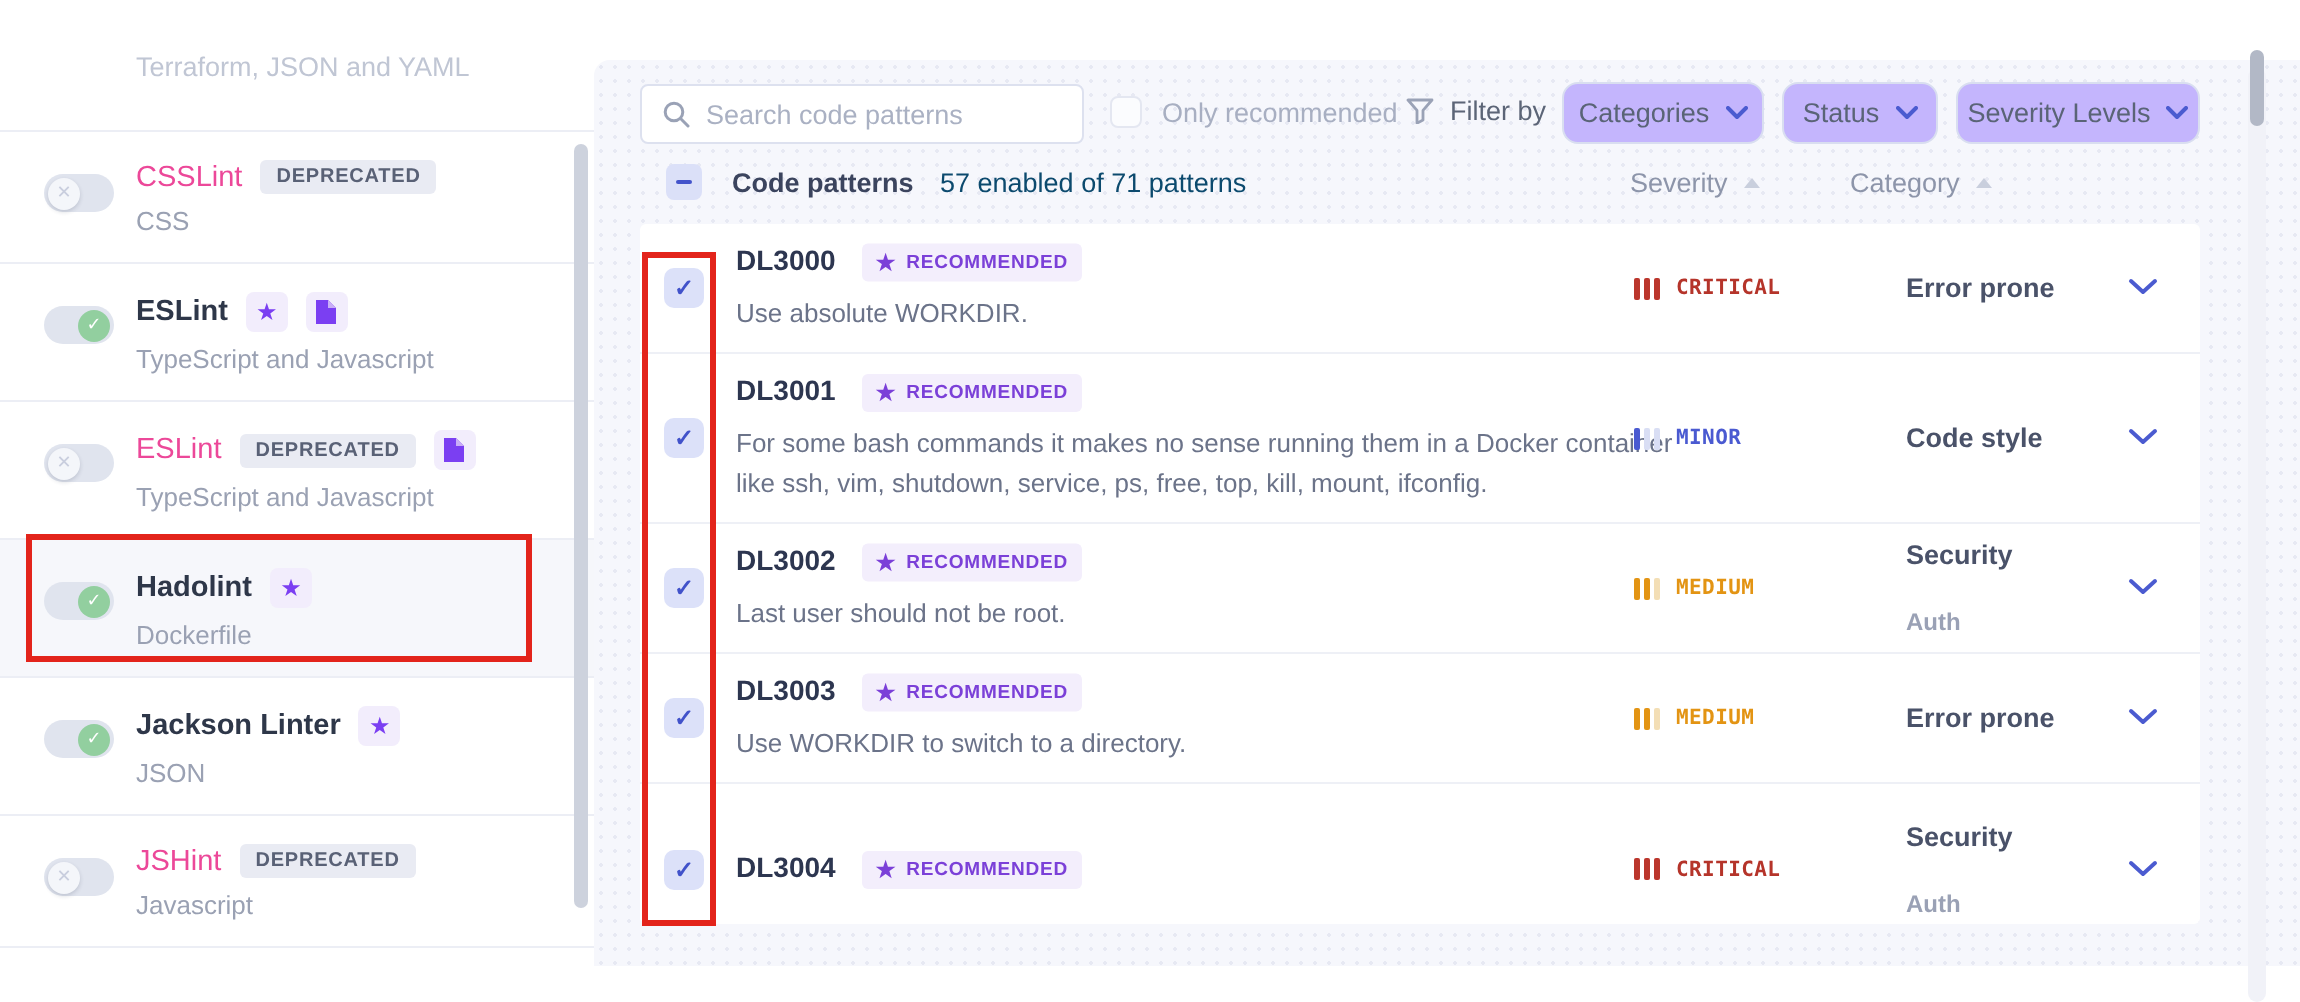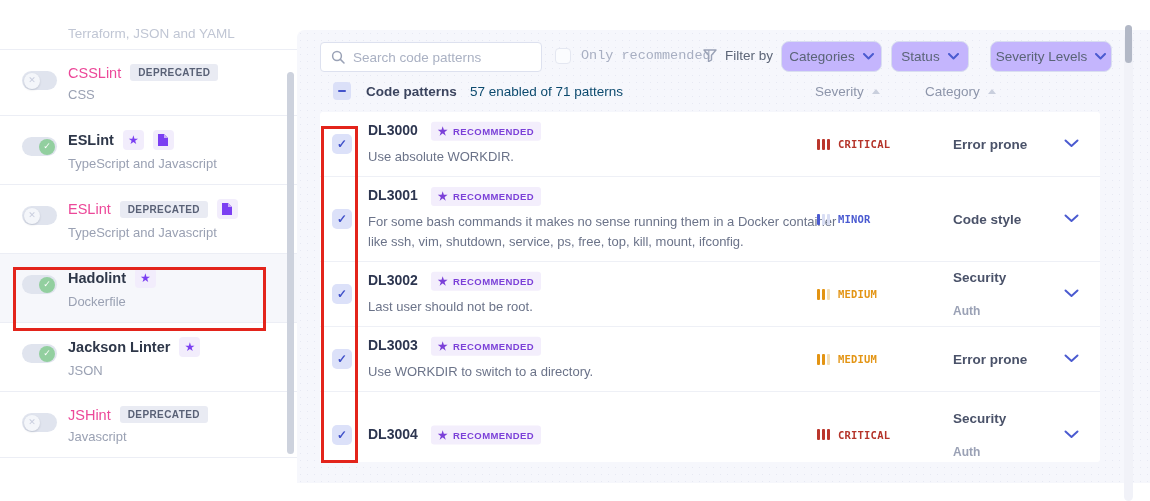--- a/index.html
+++ b/index.html
@@ -17,7 +17,7 @@
     color:#4252c9; font-weight:bold; font-size:14px; cursor:pointer; }
   .tool-list { position:absolute; left:0; top:28px; width:297px; }
   .tool-item { position:relative; border-bottom:1px solid #eceef5; padding:14px 18px 13px 18px; min-height:62px; }
-  .tool-item.partial { min-height:18px; padding:0 18px 6px 68px; border-bottom:1px solid #eceef5; }
+  .tool-item.partial { min-height:18px; padding:0 18px 22px 68px; border-bottom:1px solid #eceef5; }
   .partial-sub { font-size:13.5px; color:#c0c6d4; position:relative; top:-2px; }
   .tool-item.selected { background:#f6f7fb; }
   .toggle { position:absolute; left:22px; top:21px; width:35px; height:19px; border-radius:10px; background:#e0e4ee; cursor:pointer; }

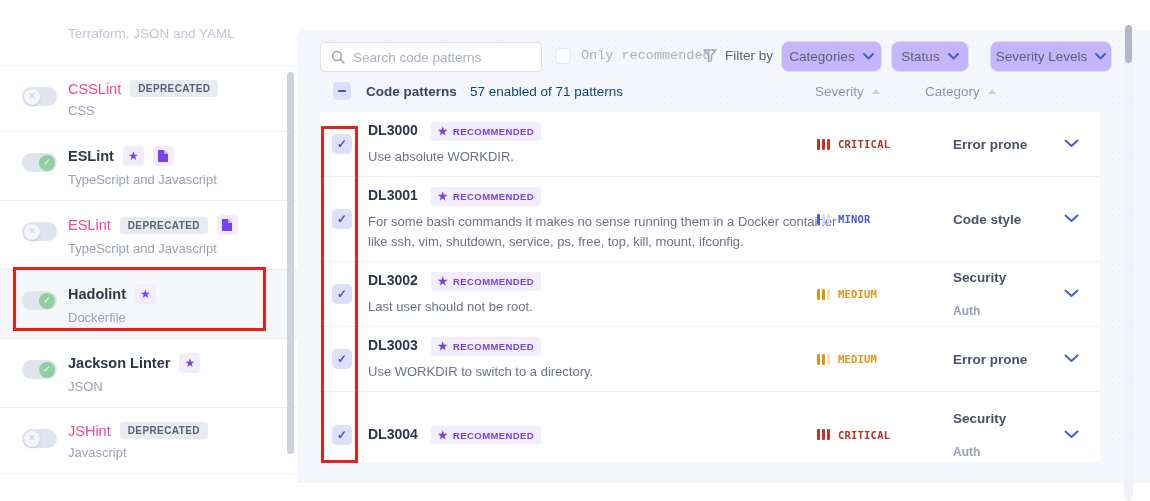--- a/index.html
+++ b/index.html
@@ -47,7 +47,7 @@
   .searchbox input { border:none; outline:none; font-size:13.5px; color:#3a4357; width:170px;
      font-family:"Liberation Sans", sans-serif; background:transparent; }
   .searchbox input::placeholder { color:#aab1c3; }
-  .only-rec { position:absolute; left:555px; top:48px; display:flex; gap:10px;font-family:Liberation Mono, monospace; }
+  .only-rec { position:absolute; left:555px; top:48px; display:flex; align-items:center; gap:10px; }
   .cb-empty { width:16px; height:16px; border-radius:4px; border:1px solid #e4e7f1; background:#fbfcfe; }
   .only-rec-label { font-size:13.5px; color:#a8afc2; }
   .filterby { position:absolute; left:703px; top:48px; display:flex; align-items:center; gap:8px;

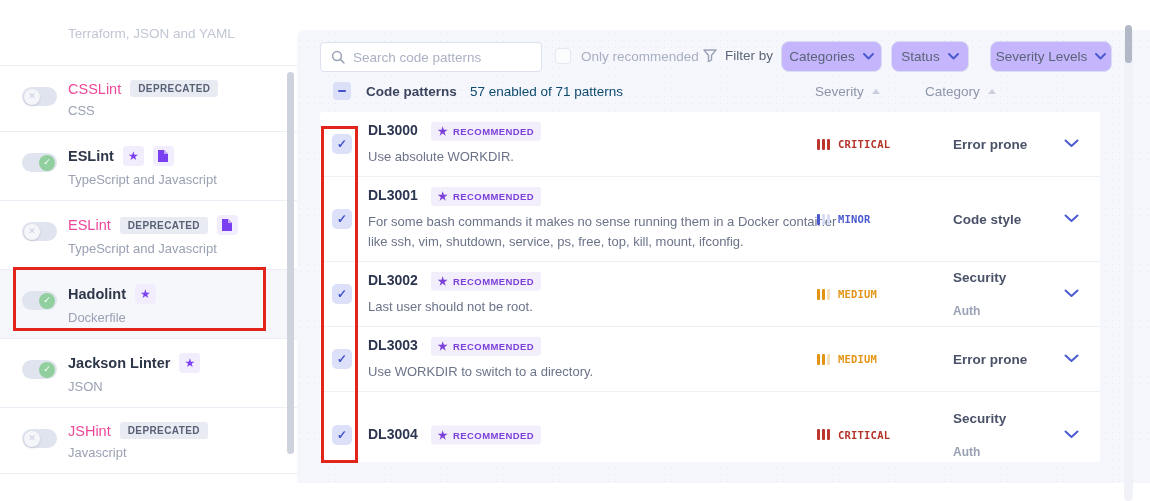--- a/index.html
+++ b/index.html
@@ -225,7 +225,7 @@
       <polyline points="1,1 5.5,5.5 10,1" fill="none" stroke="currentColor" stroke-width="2" stroke-linecap="round" stroke-linejoin="round"></polyline>
     </svg>
 </div>
-<div class="drop-btn" style="left:978px; width:122px;margin-left:12px;">
+<div class="drop-btn" style="left:978px; width:122px;">
   <span>Severity Levels</span>
   <svg class="icon-ind" width="11" height="7" viewBox="0 0 11 7">
       <polyline points="1,1 5.5,5.5 10,1" fill="none" stroke="currentColor" stroke-width="2" stroke-linecap="round" stroke-linejoin="round"></polyline>

